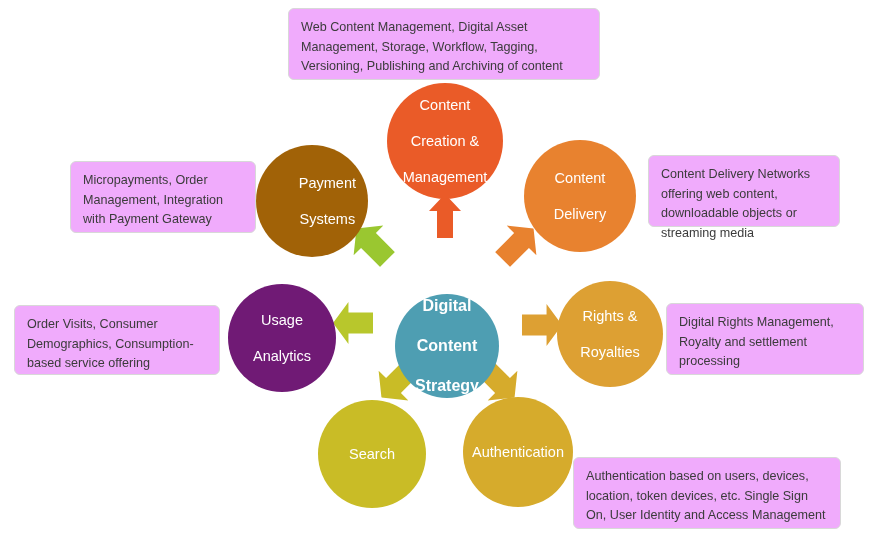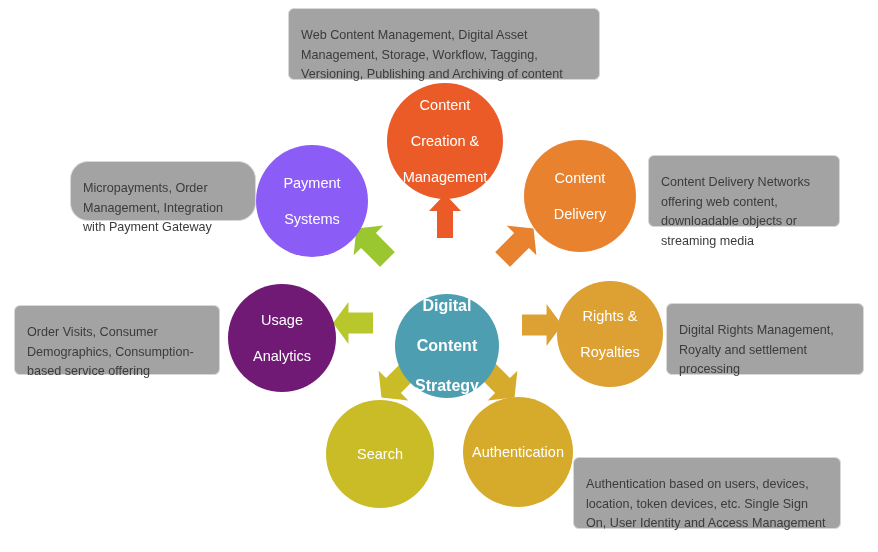--- a/index.html
+++ b/index.html
@@ -50,13 +50,13 @@
   .callout {
     position: absolute;
     box-sizing: border-box;
-    background: #a3a3a3;
+    background: #f0abfc;
     border: 1px solid #d8d8d8;
     border-radius: 6px;
     color: #3b3b3b;
     font-size: 12.6px;
     line-height: 1.55;
-    padding: 17px 12px;
+    padding: 9px 12px;
     z-index: 3;
   }
 

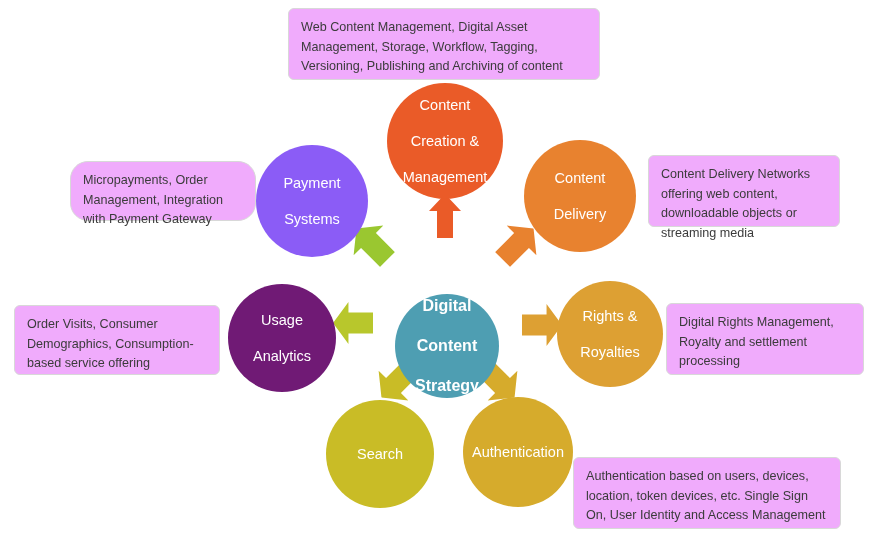--- a/index.html
+++ b/index.html
@@ -85,7 +85,7 @@
 
   <div class="callout" style="left:14px; top:305px; width:206px; height:70px;">Order Visits, Consumer Demographics, Consumption-based service offering</div>
 
-  <div class="callout" style="left:70px; top:161px; width:186px; height:60px;border-radius:18px;">Micropayments, Order Management, Integration with Payment Gateway</div>
+  <div class="callout" style="left:70px; top:161px; width:186px; height:72px;">Micropayments, Order Management, Integration with Payment Gateway</div>
 
   <div class="arrow" style="left:429px; top:194px; width:32px; height:44px;">
     <svg viewBox="0 0 32 44" preserveAspectRatio="none">

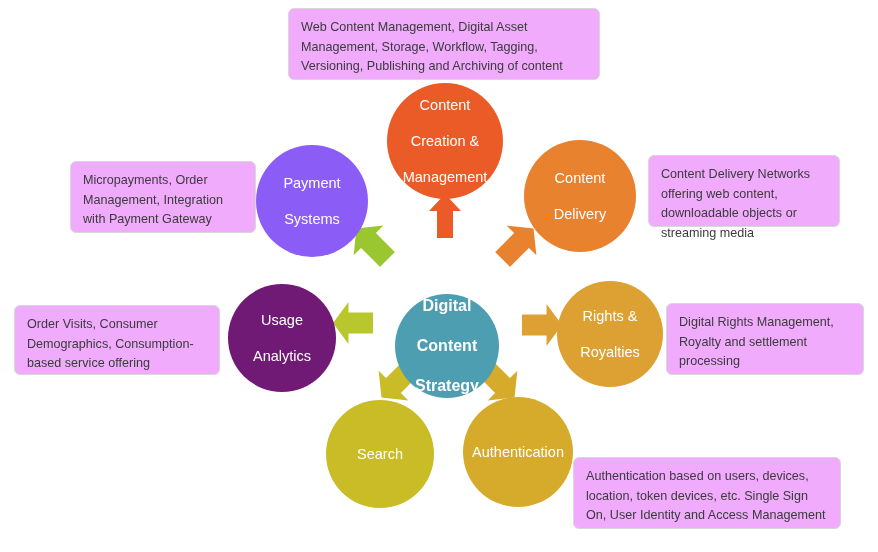--- a/index.html
+++ b/index.html
@@ -157,7 +157,7 @@
     <span><span>Usage</span><br><span>Analytics</span></span>
   </div>
 
-  <div class="node node-spoke" style="left:256px; top:145px; width:112px; height:112px; background:#8b5cf6;">
+  <div class="node node-spoke" style="left:256px; top:145px; width:112px; height:112px; background:#a16207;justify-content:flex-end;">
     <span><span>Payment</span><br><span>Systems</span></span>
   </div>
 

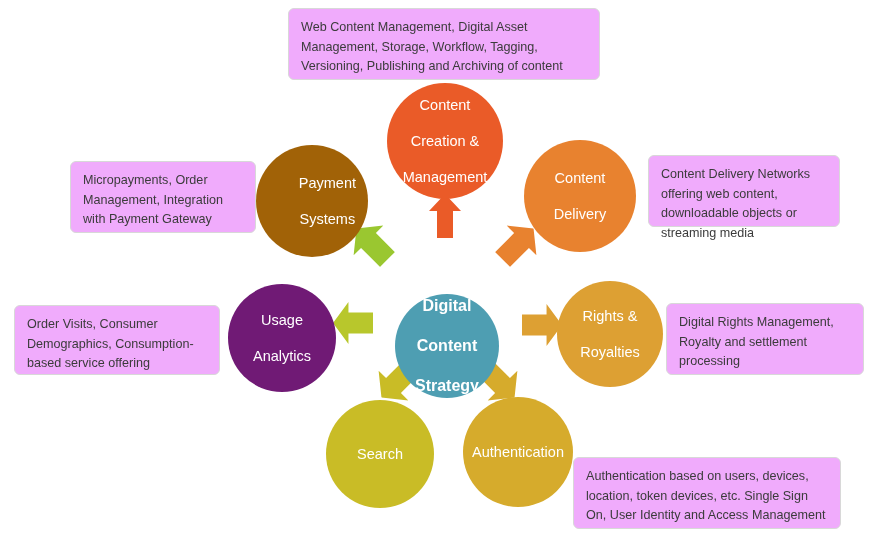--- a/index.html
+++ b/index.html
@@ -147,7 +147,7 @@
       </span>
   </div>
 
-  <div class="node node-spoke" style="left:326px; top:400px; width:108px; height:108px; background:#c9bc26;">
+  <div class="node node-spoke" style="left:318px; top:400px; width:108px; height:108px; background:#c9bc26;">
     <span>
         <span>Search</span>
       </span>

